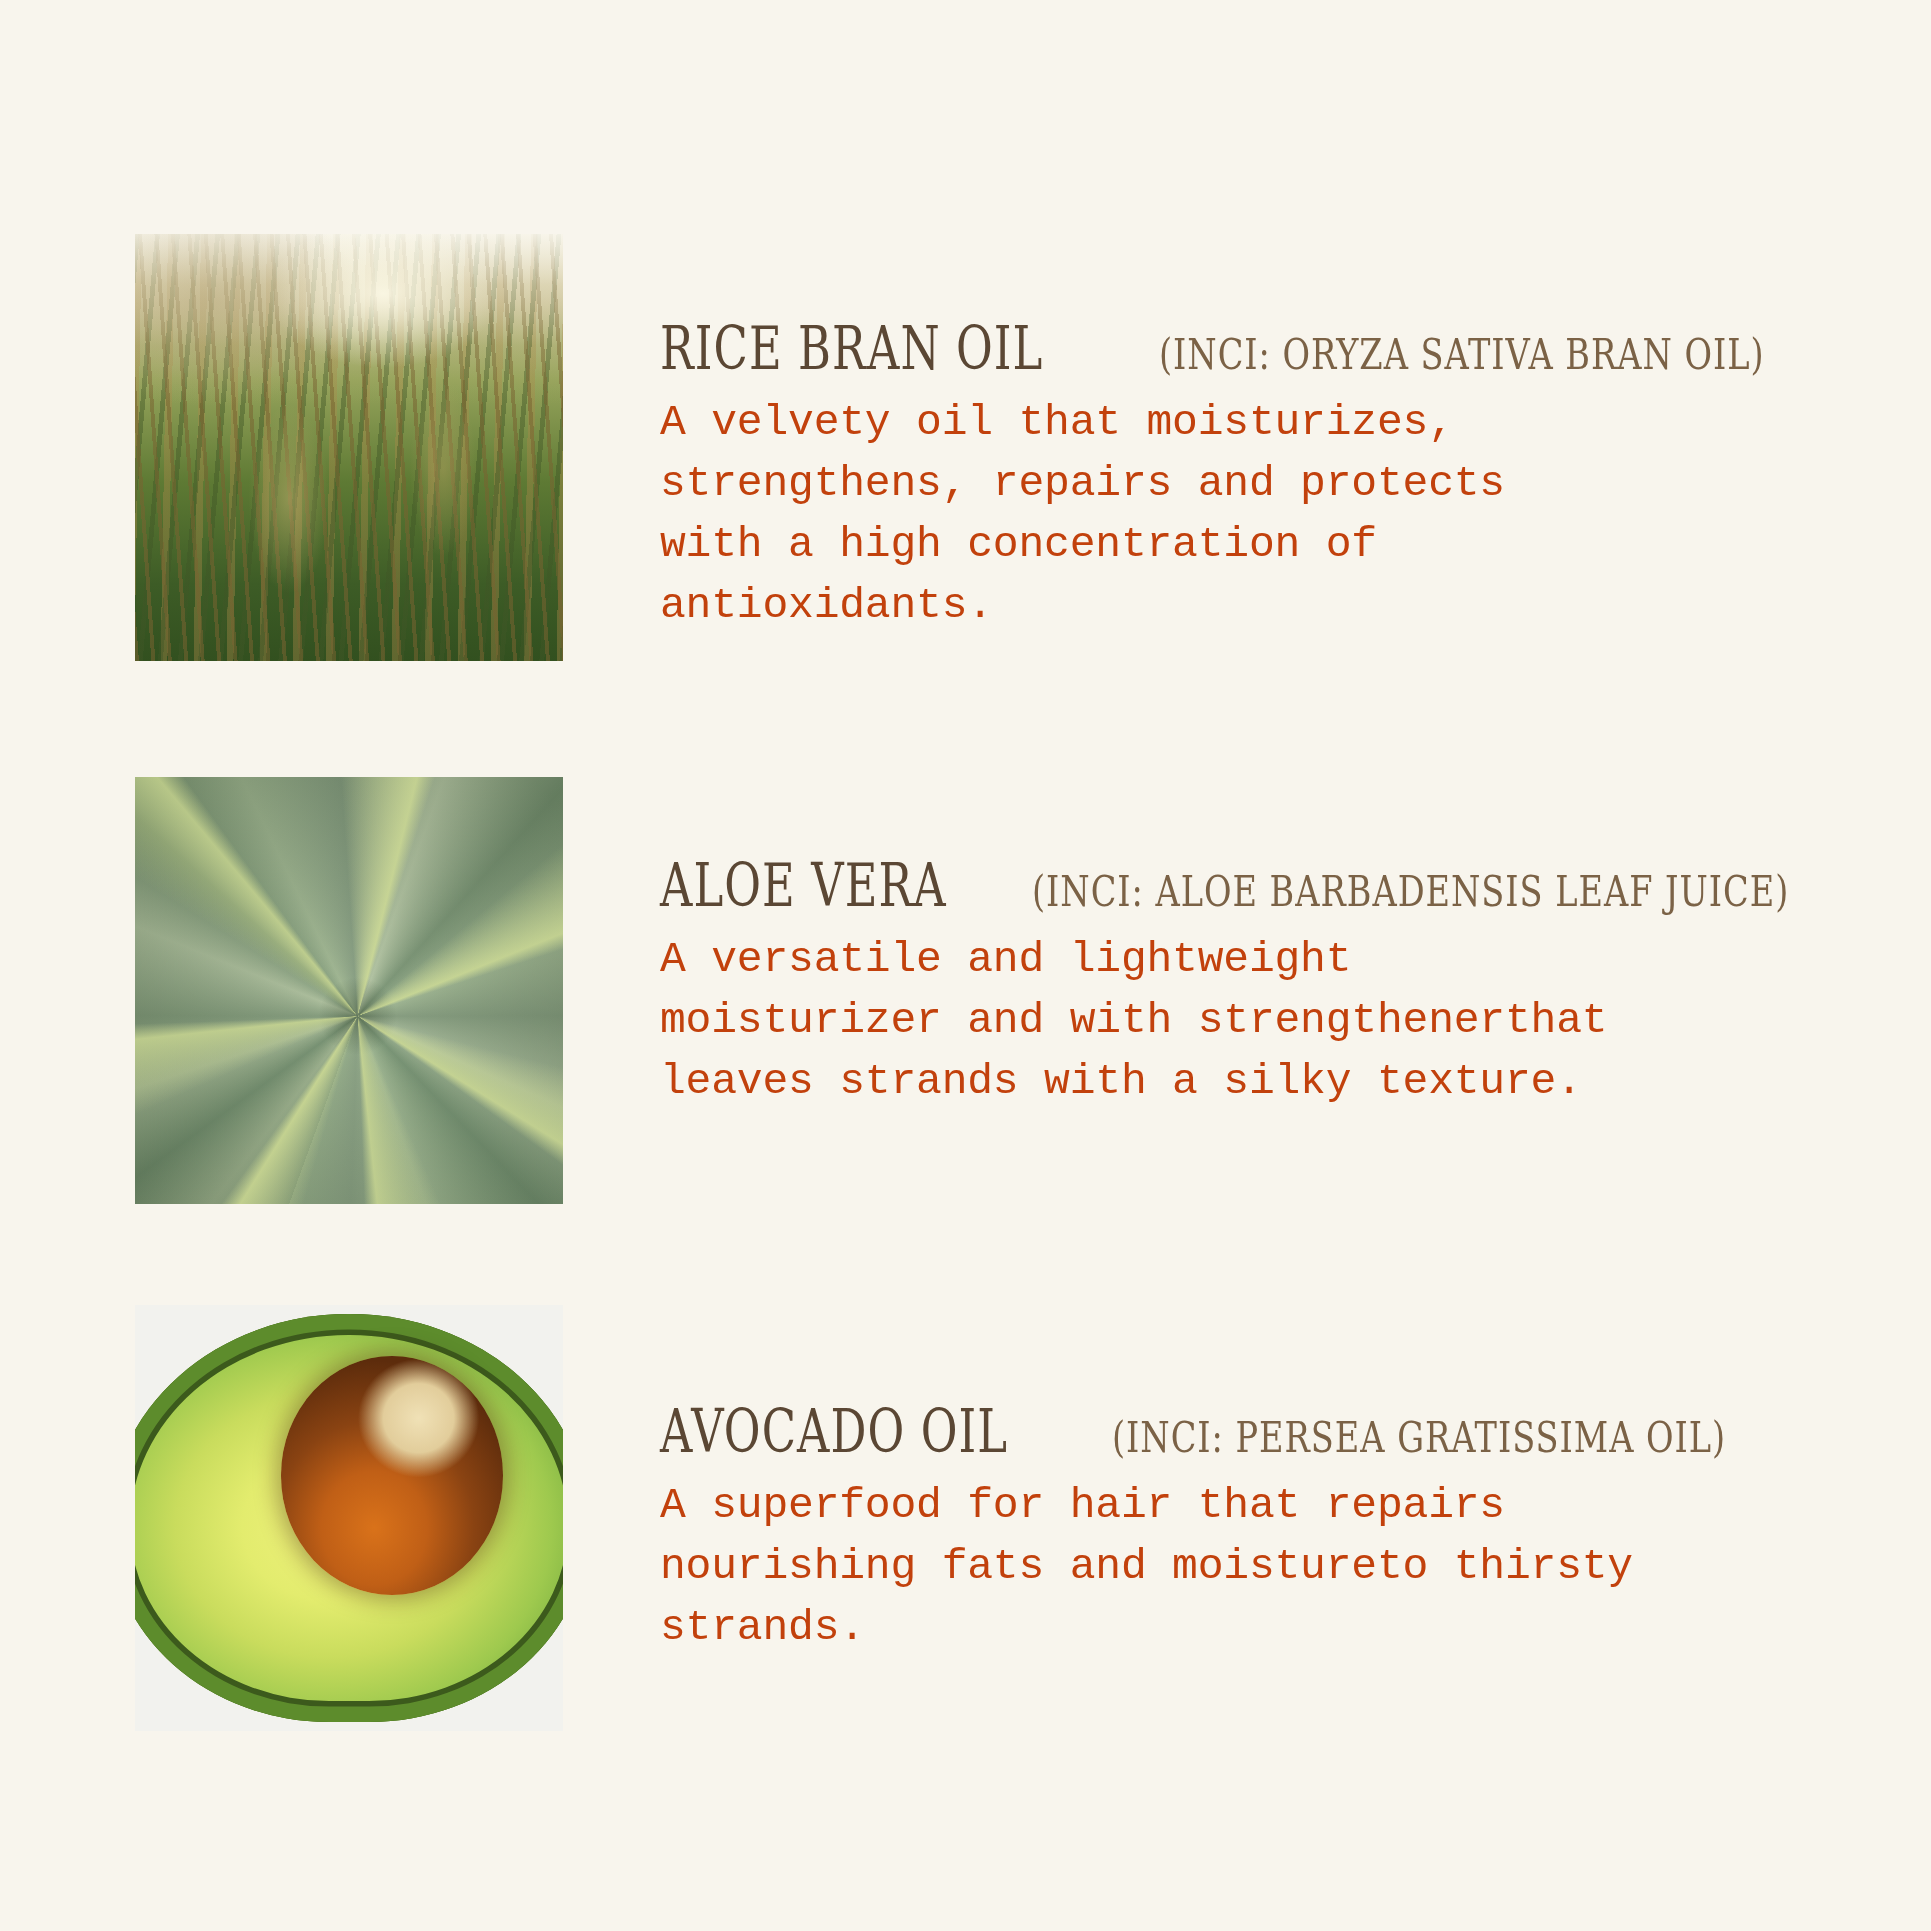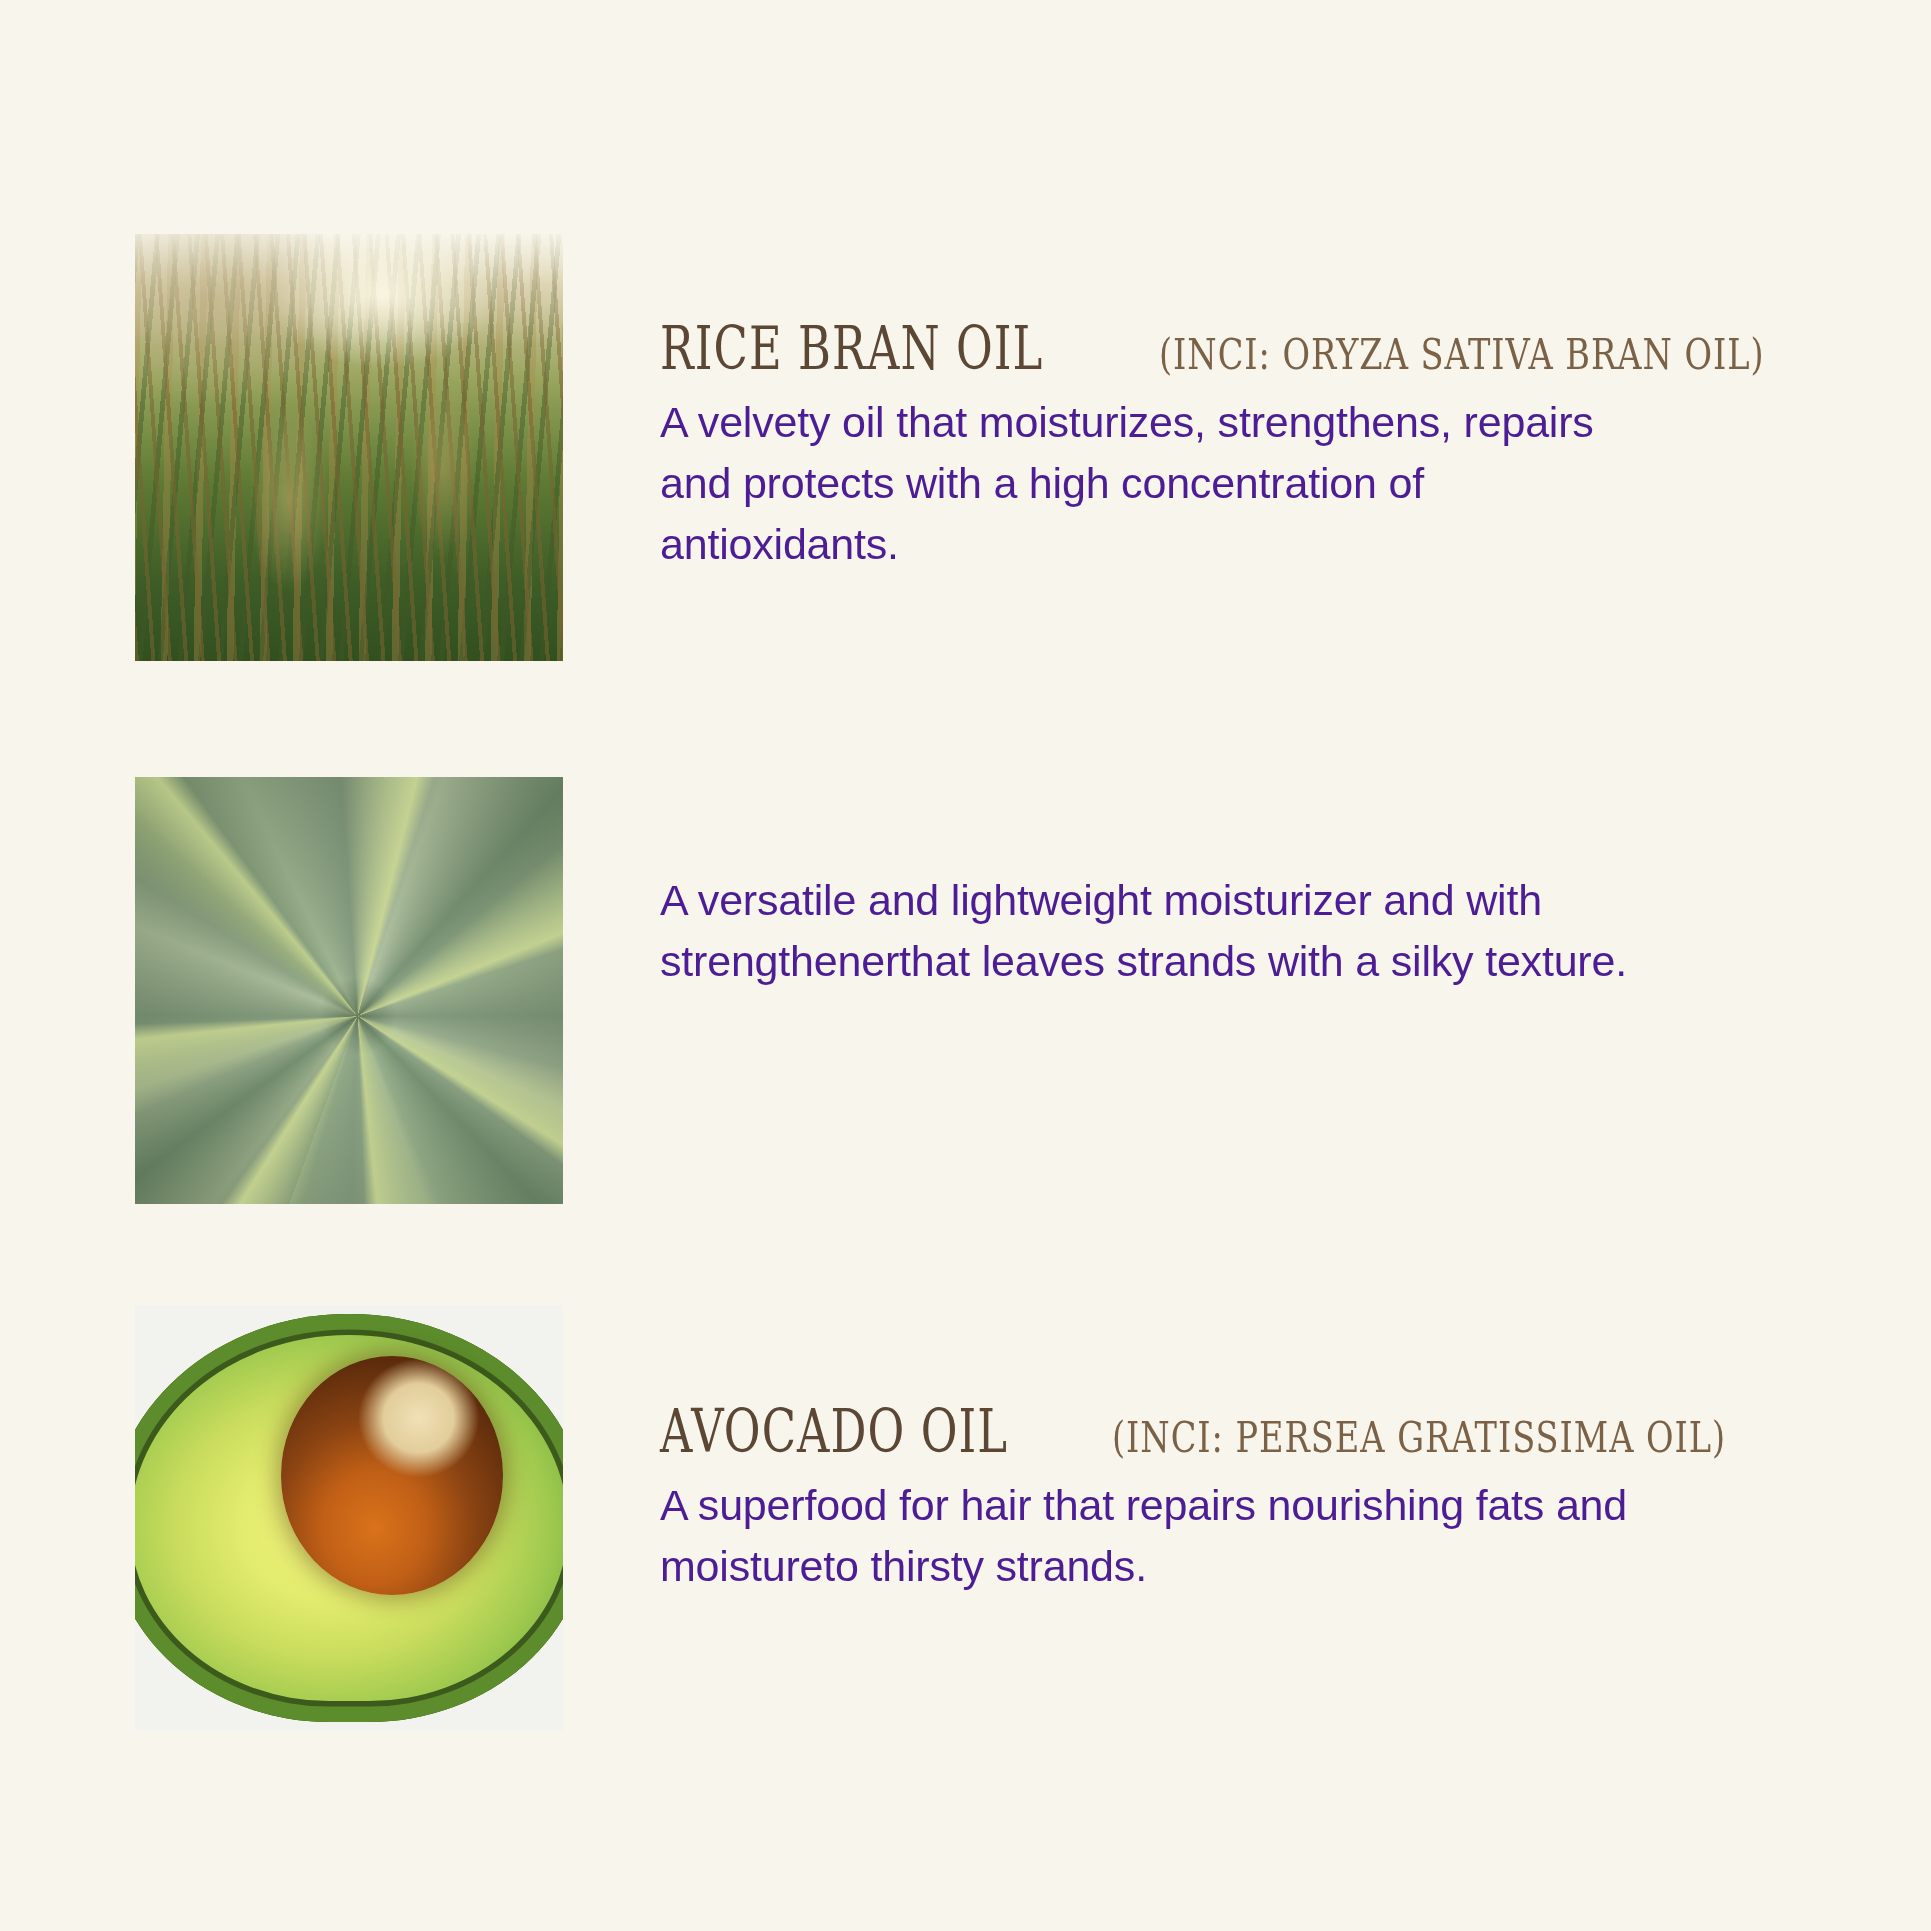--- a/index.html
+++ b/index.html
@@ -100,10 +100,10 @@
   }
 
   .ing-desc {
-    font-family: Liberation Sans, sans-serif;
+    font-family: Liberation Mono, monospace;
     font-size: 43px;
     line-height: 1.42;
-    color: #4c1d95;
+    color: #c2410c;
     margin: 13.5px 0 0 0;
     letter-spacing: -0.2px;
     max-width: 956px;

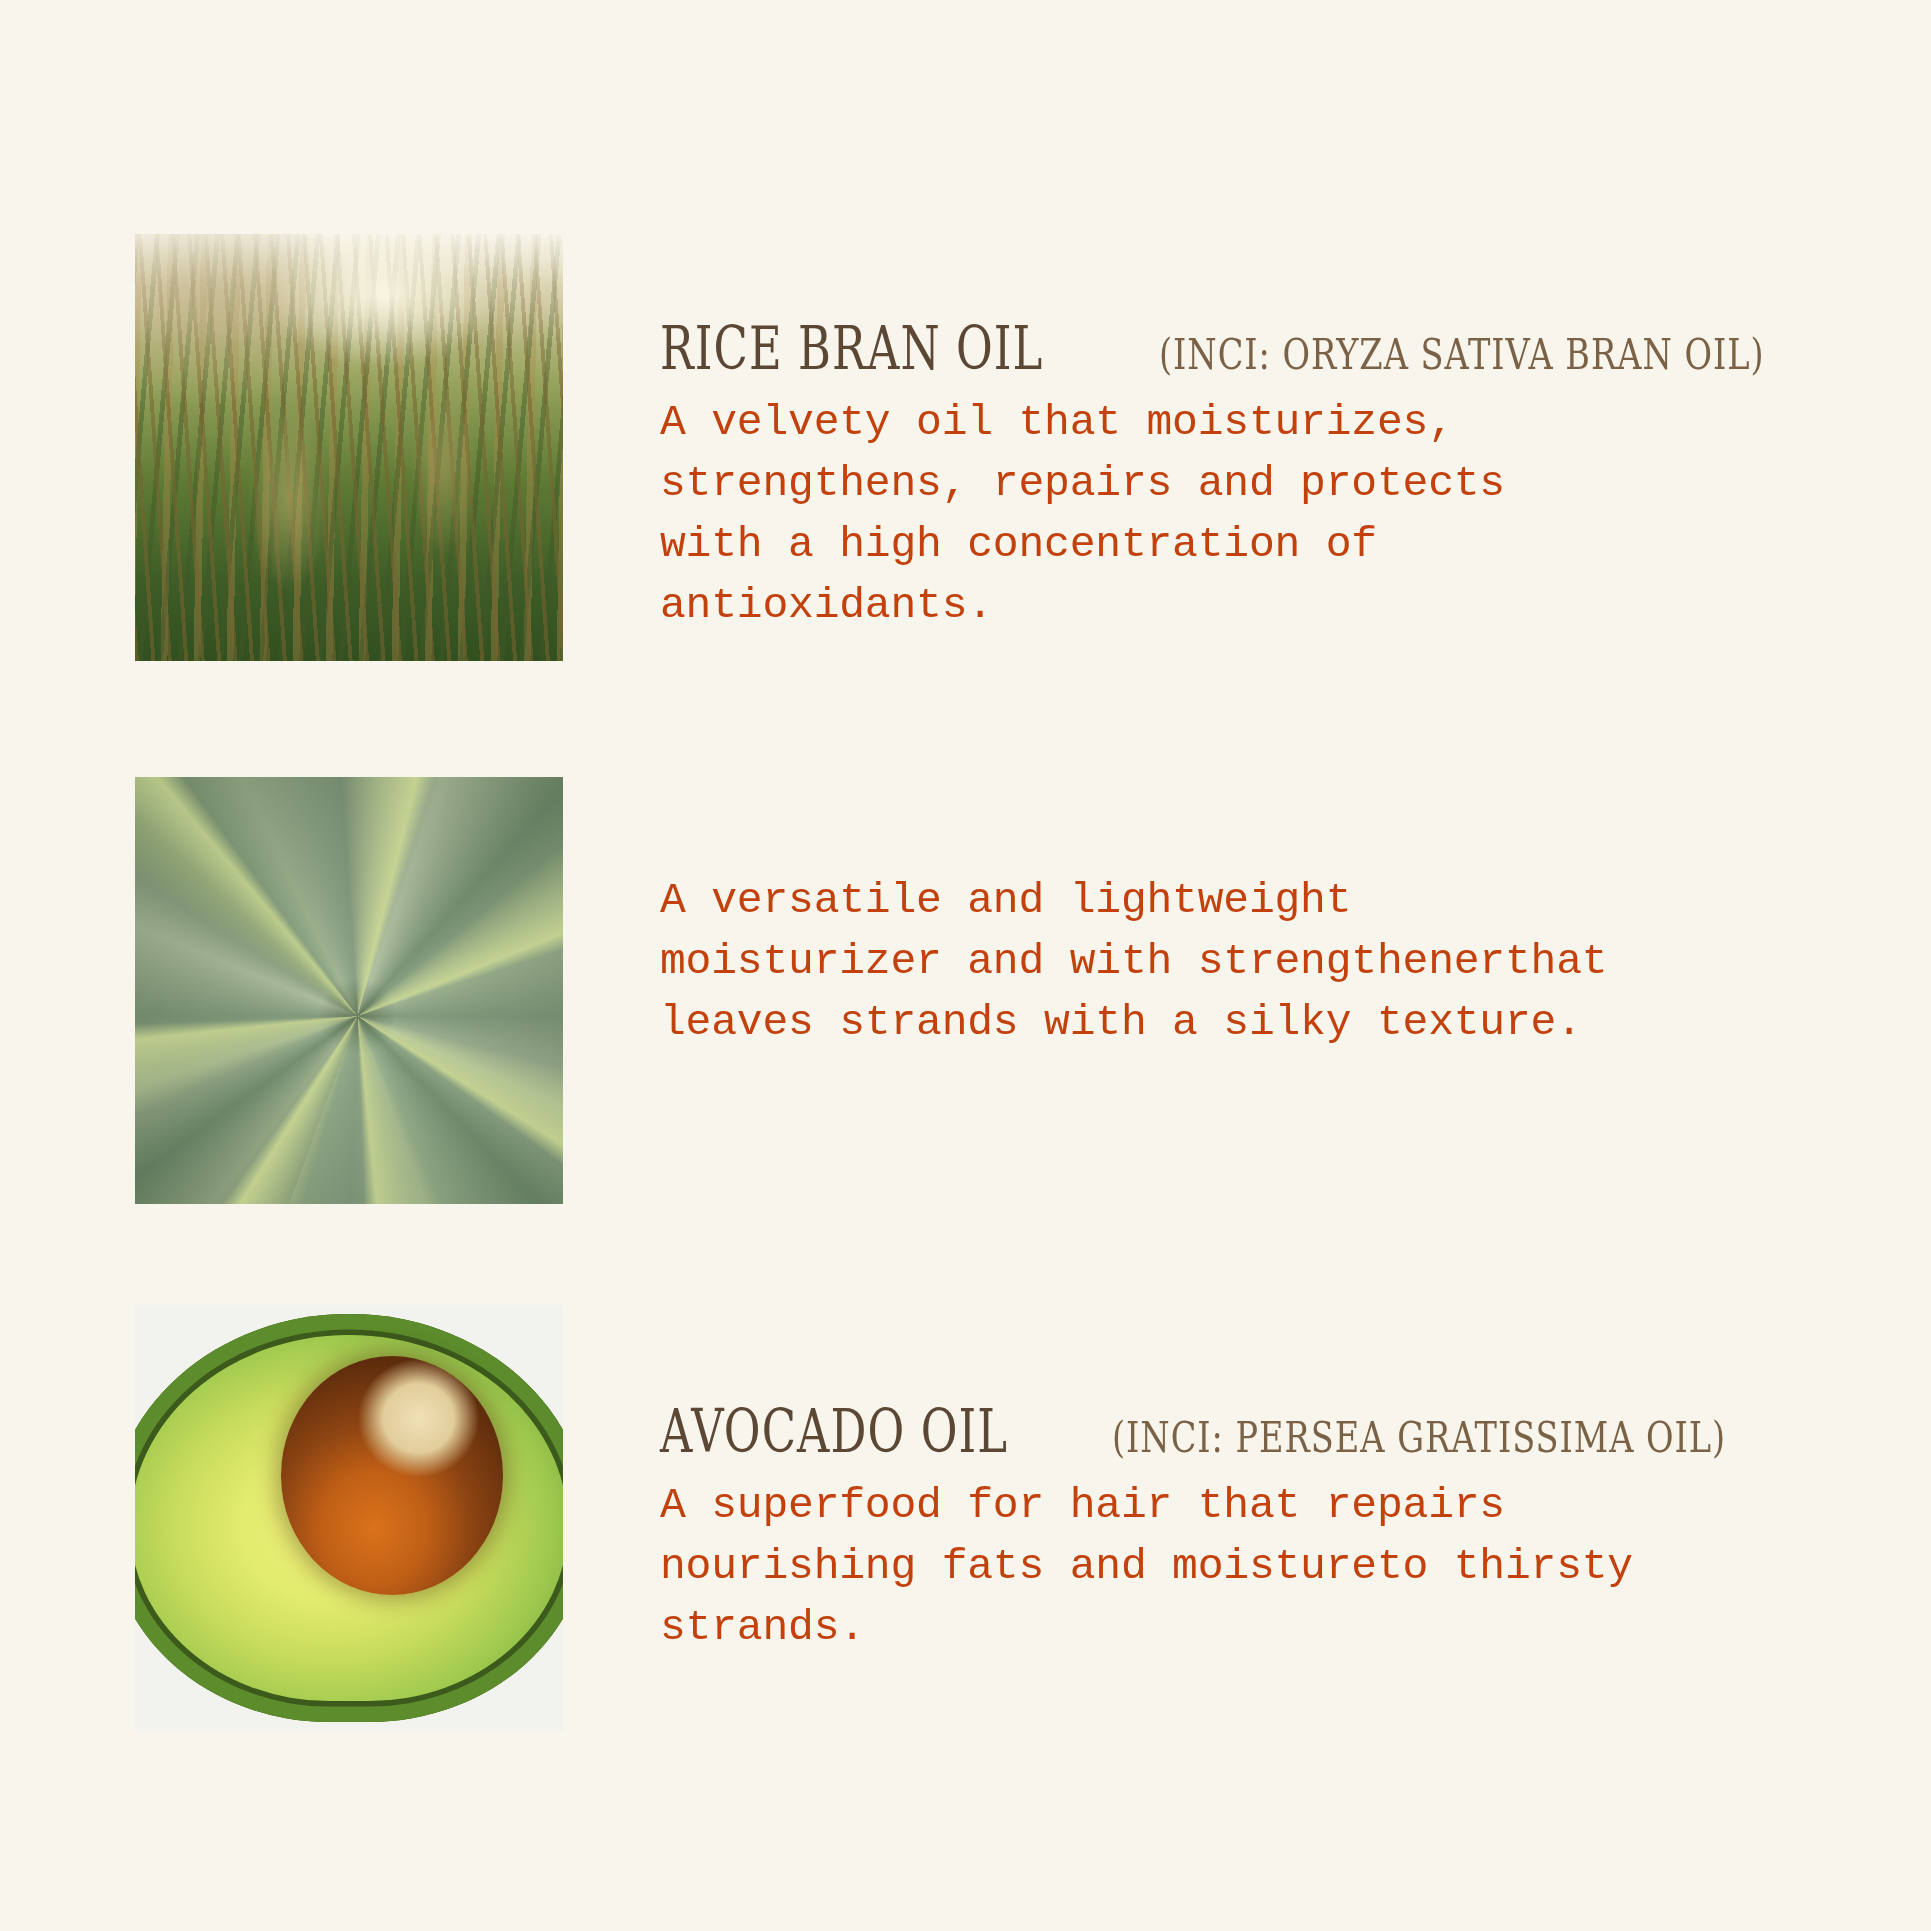--- a/index.html
+++ b/index.html
@@ -236,6 +236,7 @@
     </div>
     <div class="text-col">
       <div class="text-block tb-2">
+        <div class="heading-line"><span class="ing-name">ALOE VERA</span><span class="ing-inci">(INCI: ALOE BARBADENSIS LEAF JUICE)</span></div>
         <p class="ing-desc desc-2">A versatile and lightweight moisturizer and with strengthenerthat leaves strands with a silky texture.</p>
       </div>
     </div>

